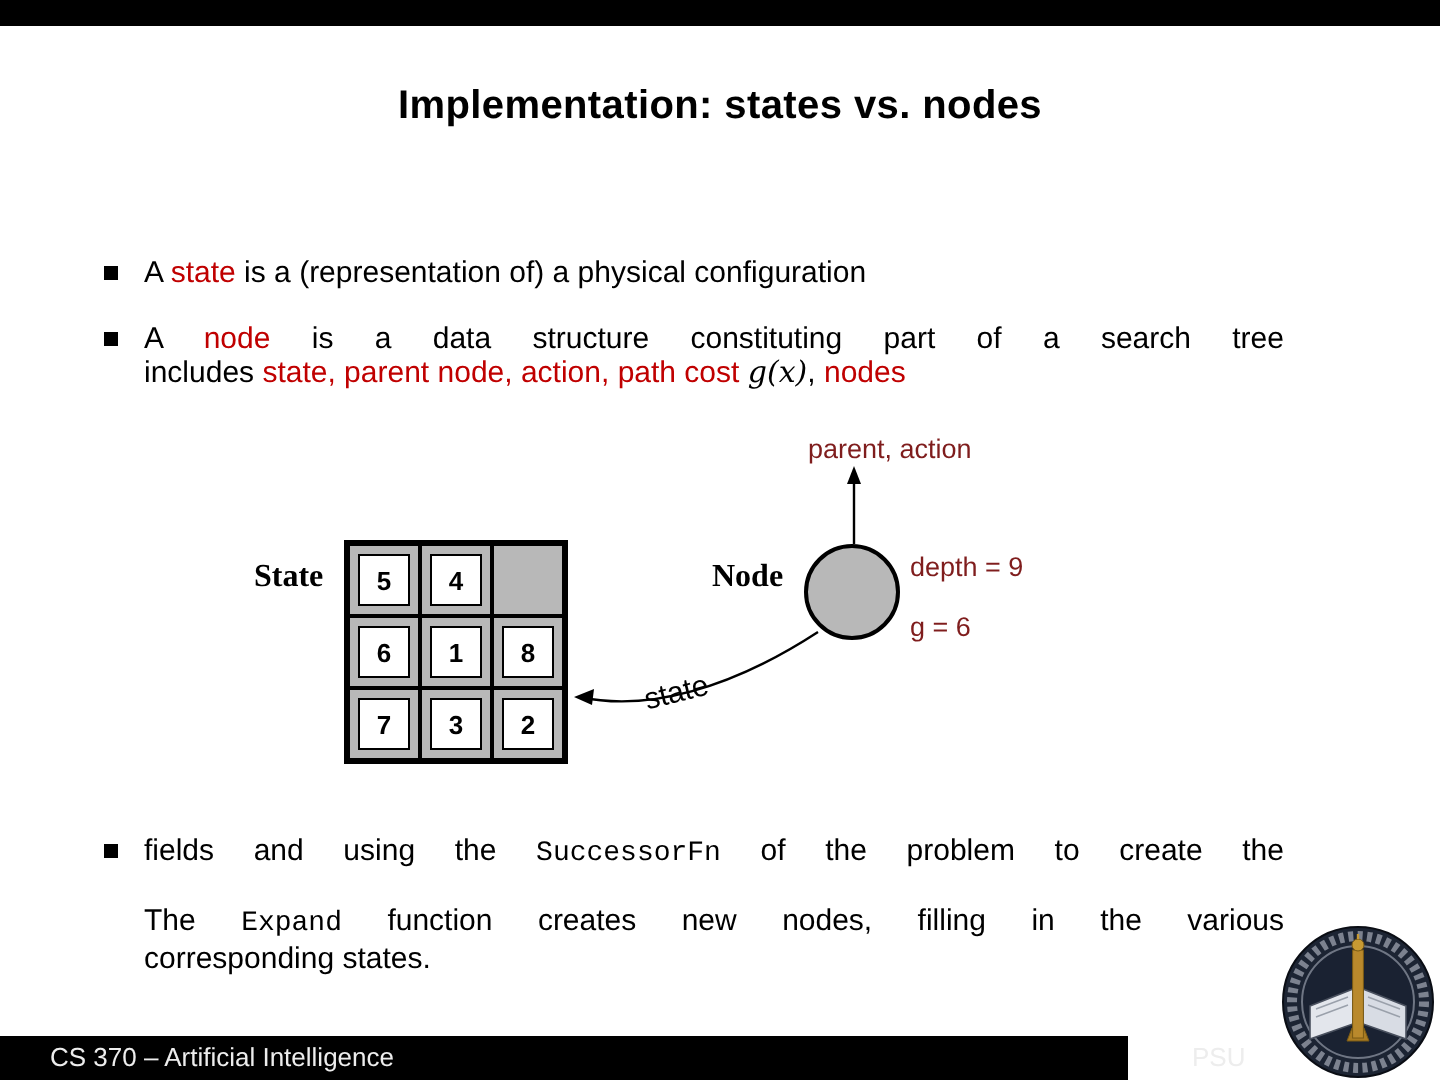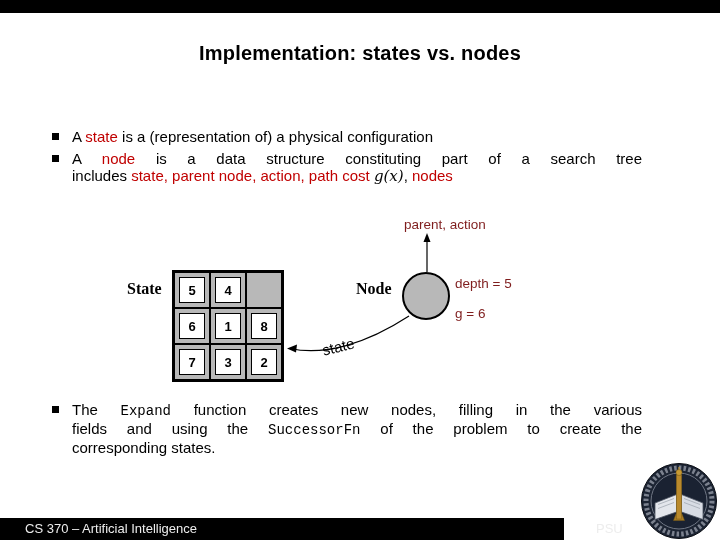--- a/index.html
+++ b/index.html
@@ -23,7 +23,7 @@
     position:absolute; left:2px; top:5px; width:7px; height:7px; background:#000000; display:block;
   }
   .btext { font-size:15px; line-height:17px; color:#000000; }
-  .jline { text-align:justify; text-align-last:justify; }
+  .jline { text-align:justify; text-align-last:justify;margin-top:16px; }
   .red { color:#c00000; }
   .mono { font-family:"Liberation Mono", monospace; font-size:14px; }
   .gx { font-family:"DejaVu Serif", serif; font-style:italic;margin-top:16px; }

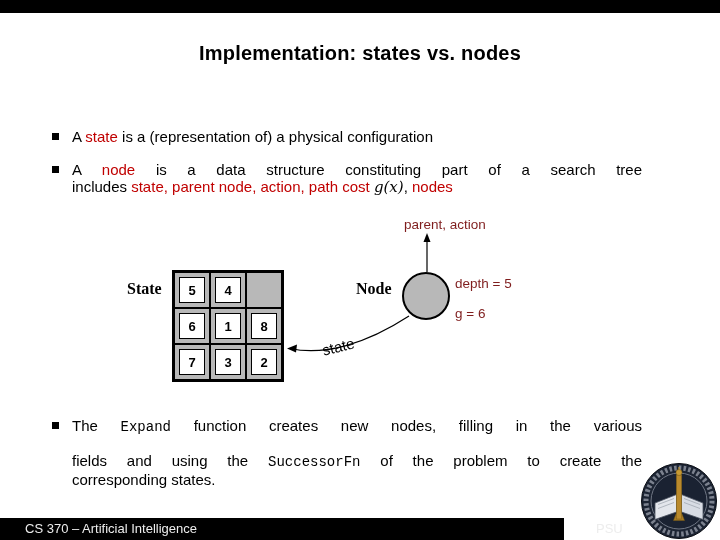--- a/index.html
+++ b/index.html
@@ -124,7 +124,7 @@
 
   <div class="node-circle"></div>
 
-  <div class="dtext" style="left:455px; top:276px;">depth = 5</div>
+  <div class="dtext" style="left:455px; top:276px;">depth = 9</div>
   <div class="dtext" style="left:455px; top:306px;">g = 6</div>
 
   <div class="state-curve-label">state</div>

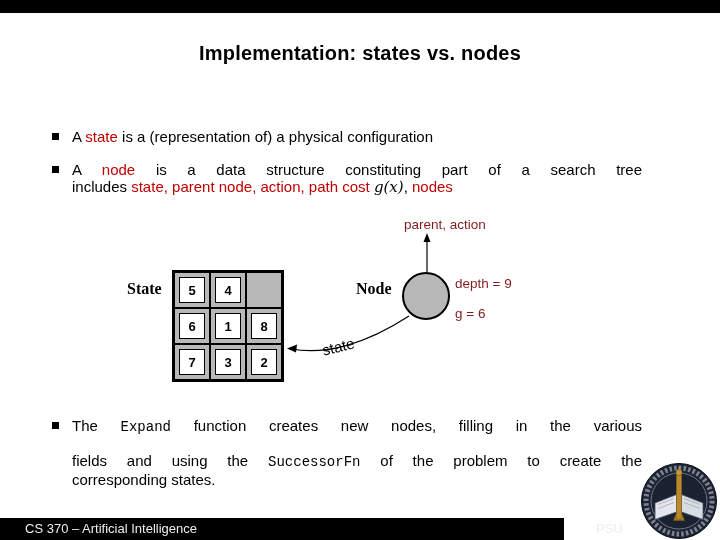--- a/index.html
+++ b/index.html
@@ -144,8 +144,8 @@
     <div class="bullet">
       <span class="marker"></span>
       <div class="btext">
+        <div class="jline"><span>fields and using the </span><span class="mono">SuccessorFn</span><span> of the problem to create the</span></div>
         <div class="jline"><span>The </span><span class="mono">Expand</span><span> function creates new nodes, filling in the various</span></div>
-        <div class="jline"><span>fields and using the </span><span class="mono">SuccessorFn</span><span> of the problem to create the</span></div>
         <div><span>corresponding states.</span></div>
       </div>
     </div>

